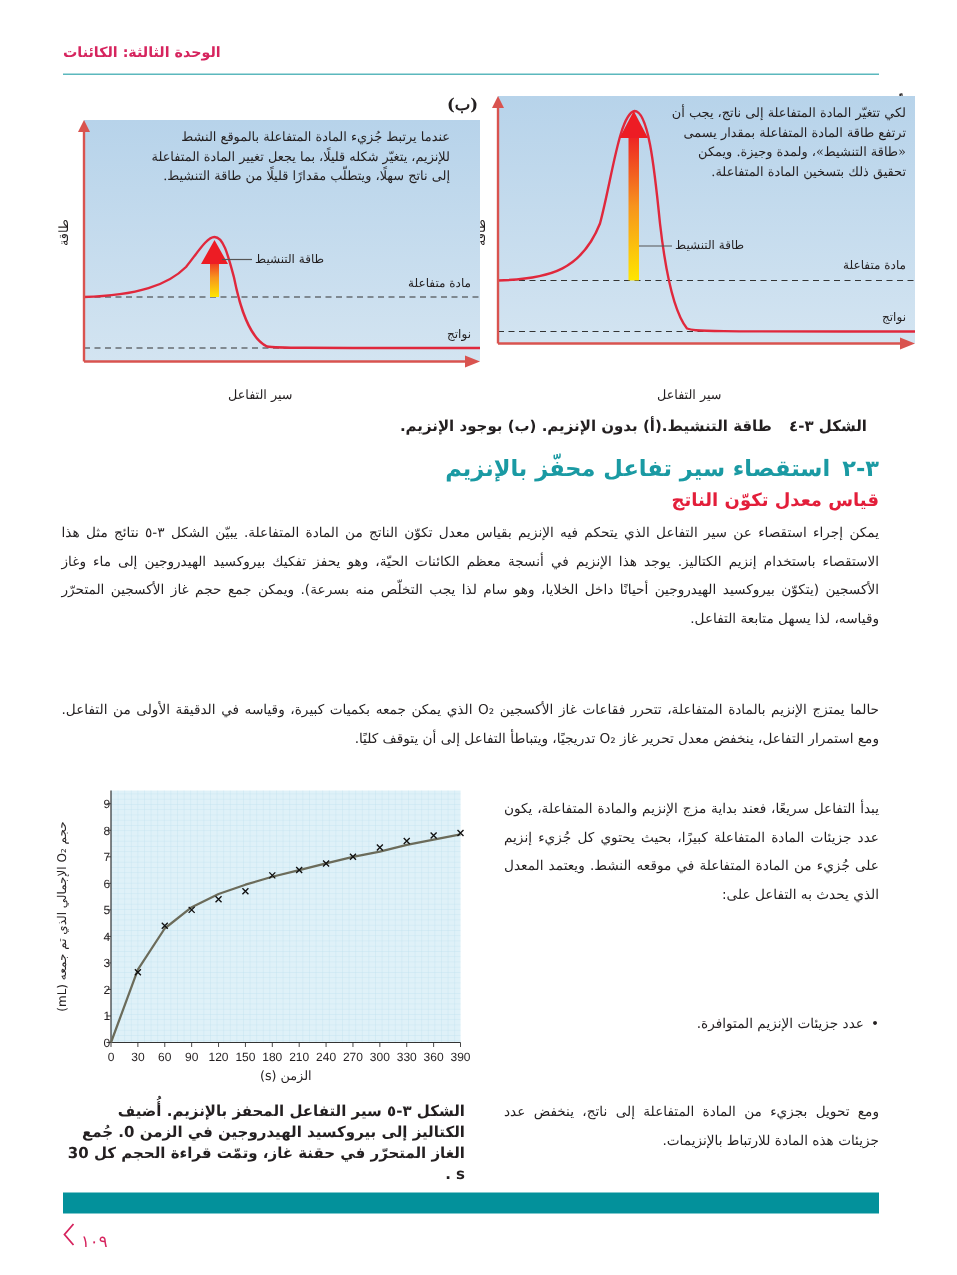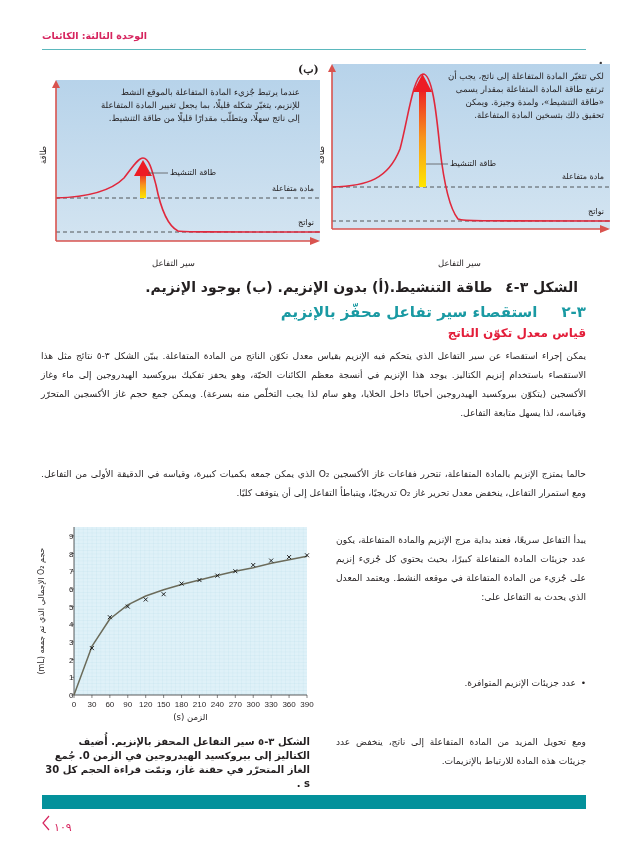--- a/index.html
+++ b/index.html
@@ -18,7 +18,7 @@
   .axis-x-lbl { position: absolute; font-size: 8.5px; color: #231f20; white-space: nowrap; font-family: "DejaVu Serif", serif; }
   .axis-y-lbl { position: absolute; font-size: 8.5px; color: #231f20; white-space: nowrap; writing-mode: vertical-rl; transform: rotate(180deg); font-family: "DejaVu Serif", serif; }
 
-  .fig-caption { position: absolute; right: 60px; top: 279px; font-size: 14px; font-weight: bold; color: #231f20; white-space: nowrap; }
+  .fig-caption { position: absolute; right: 60px; top: 279px; font-size: 10px; font-weight: bold; color: #231f20; white-space: nowrap; }
   .fig-caption .num { margin-left: 8px; }
 
   .section-title { position: absolute; right: 52px; top: 303px; font-size: 15px; font-weight: bold; color: #1a9aa3; white-space: nowrap; }

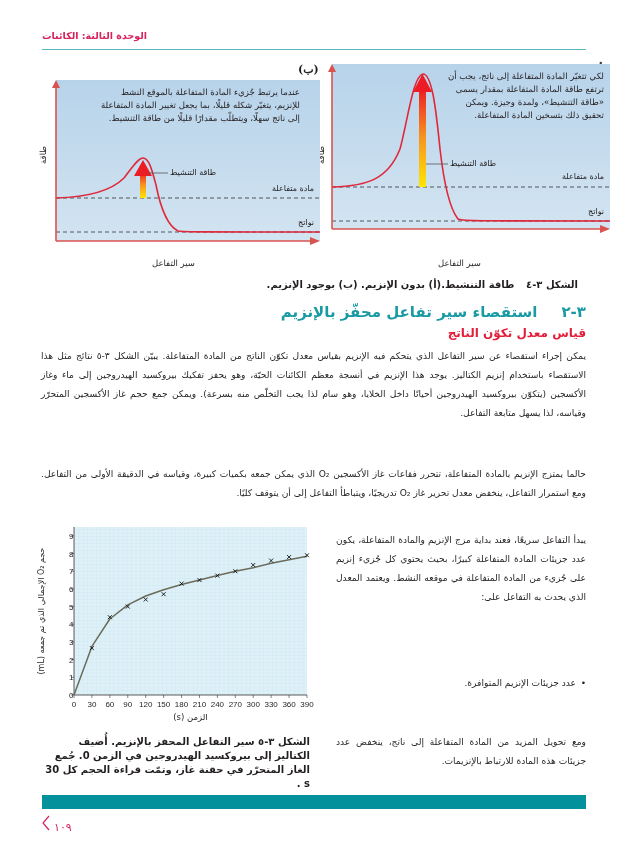--- a/index.html
+++ b/index.html
@@ -22,7 +22,7 @@
   .fig-caption .num { margin-left: 8px; }
 
   .section-title { position: absolute; right: 52px; top: 303px; font-size: 15px; font-weight: bold; color: #1a9aa3; white-space: nowrap; }
-  .section-title .num { margin-left: 24px; }
+  .section-title .num { margin-left: 8px; }
   .sub-title { position: absolute; right: 52px; top: 326px; font-size: 12px; font-weight: bold; color: #e31e3a; white-space: nowrap; }
 
   .para { position: absolute; right: 52px; font-size: 9.1px; line-height: 19px; color: #231f20; text-align: justify; text-align-last: right; direction: rtl; }

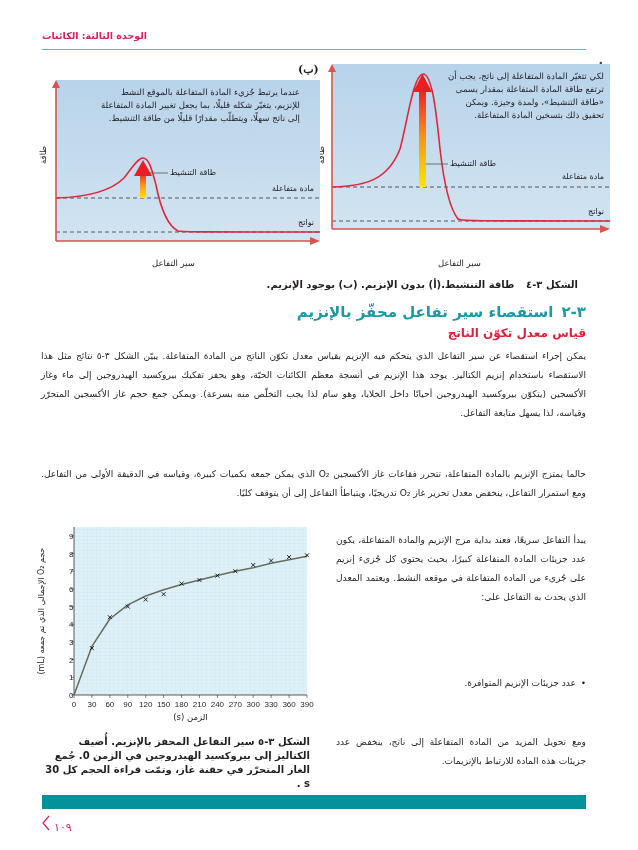--- a/index.html
+++ b/index.html
@@ -132,7 +132,7 @@
 <ul class="bullets">
   <li>عدد جزيئات الإنزيم المتوافرة.</li>
 </ul>
-<p class="para p4">ومع تحويل المزيد من المادة المتفاعلة إلى ناتج، ينخفض عدد جزيئات هذه المادة للارتباط بالإنزيمات.</p>
+<p class="para p4">ومع تحويل بجزيء من المادة المتفاعلة إلى ناتج، ينخفض عدد جزيئات هذه المادة للارتباط بالإنزيمات.</p>
 
 <div class="chart-wrap">
   <svg id="chart-svg" width="290" height="200" viewBox="0 0 290 200">

